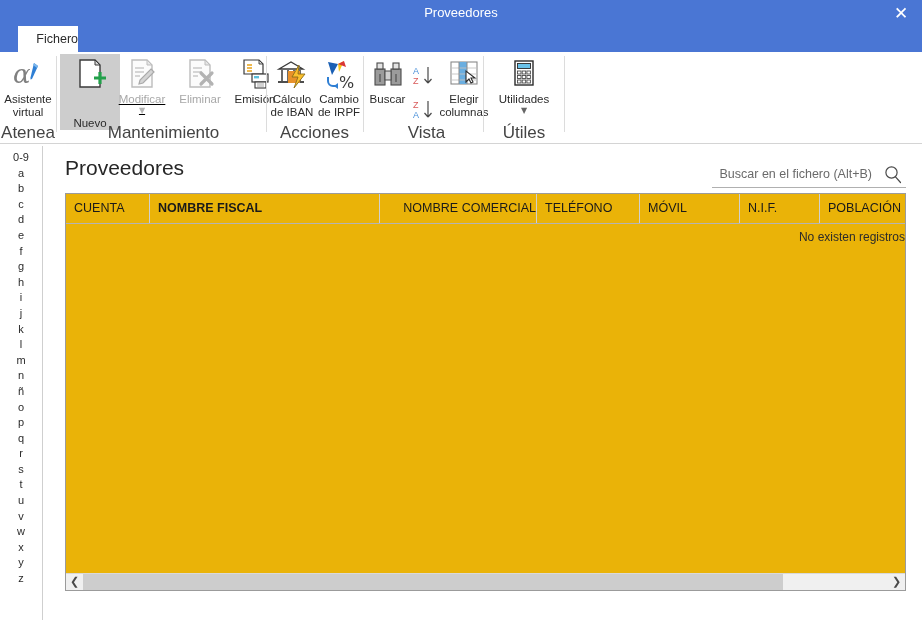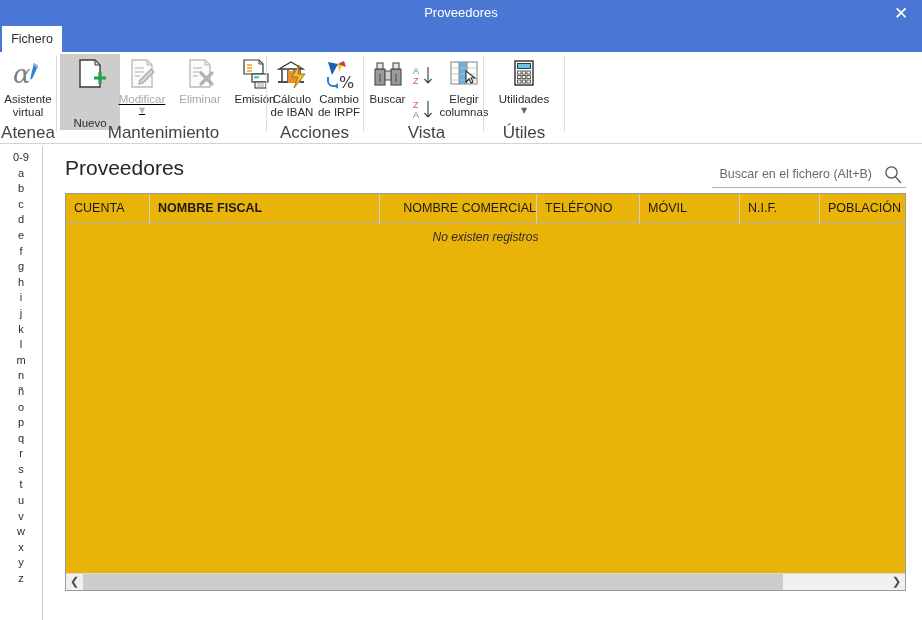--- a/index.html
+++ b/index.html
@@ -36,9 +36,9 @@
     background: #4a76d4;
   }
   #tab-fichero {
-    position: absolute; left: 2px; top: 0; width: 60px; height: 26px;
+    position: absolute; left: 18px; top: 0; width: 60px; height: 26px;
     background: #ffffff; color: #2b2b2b;
-    font-size: 12.5px; line-height: 26px; text-align: center;
+    font-size: 12.5px; line-height: 26px; text-align: right;
     cursor: pointer;
   }
 

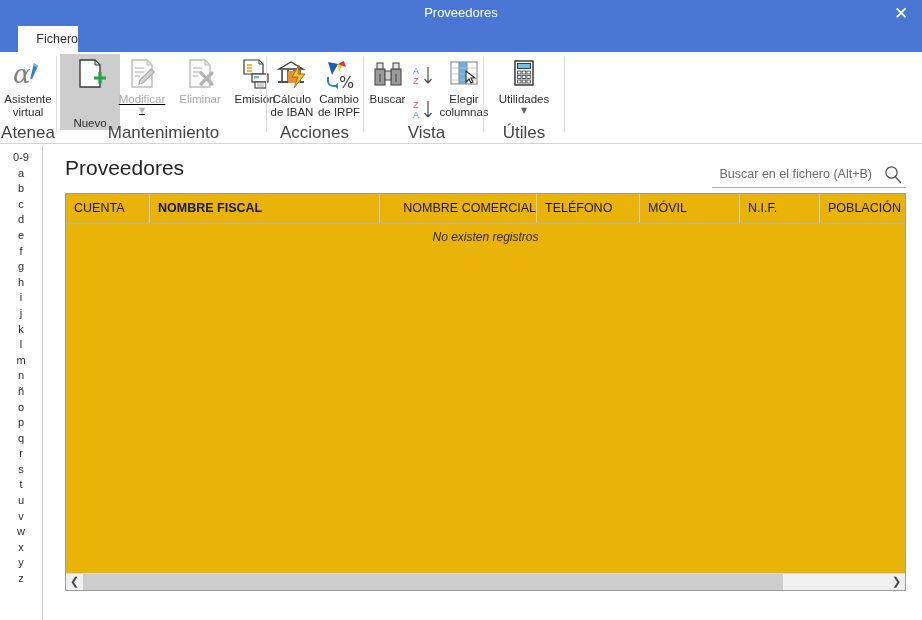--- a/index.html
+++ b/index.html
@@ -138,7 +138,7 @@
   #gridbody { position: relative; height: 349px; width: 100%; }
   #emptymsg {
     position: absolute; left: 0; top: 6px; width: 100%;
-    text-align: center; font-size: 12px; font-style: italic; color: #2b2b2b;
+    text-align: right; font-size: 12px; color: #2b2b2b;
   }
 
   

